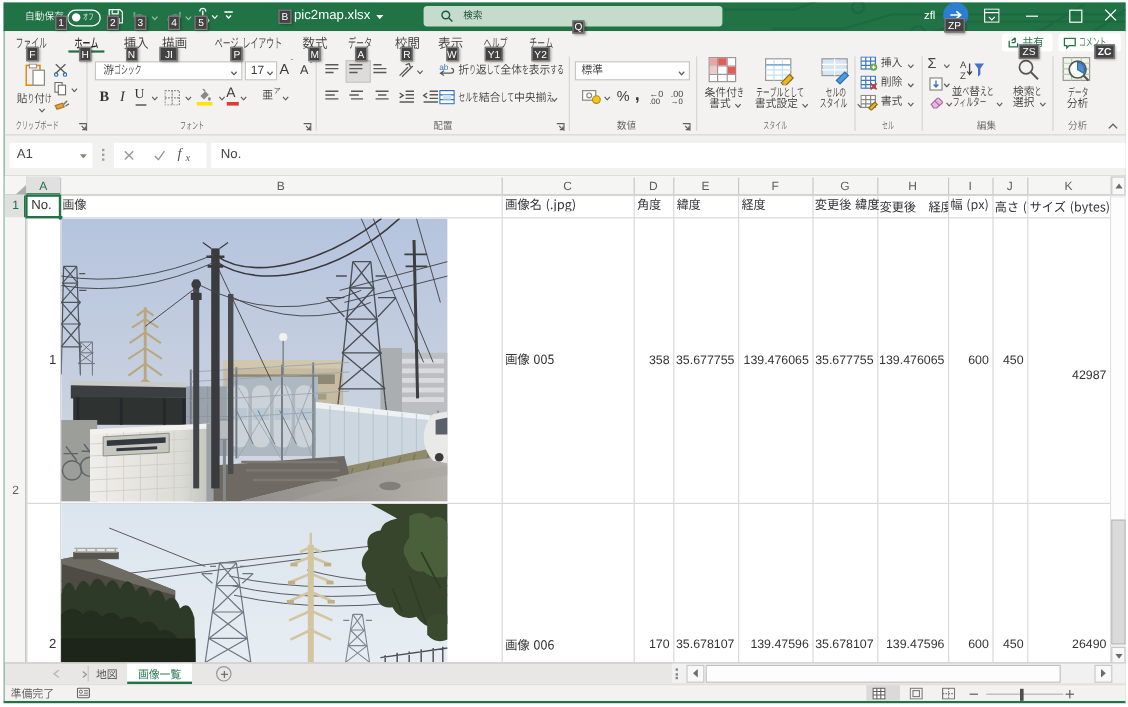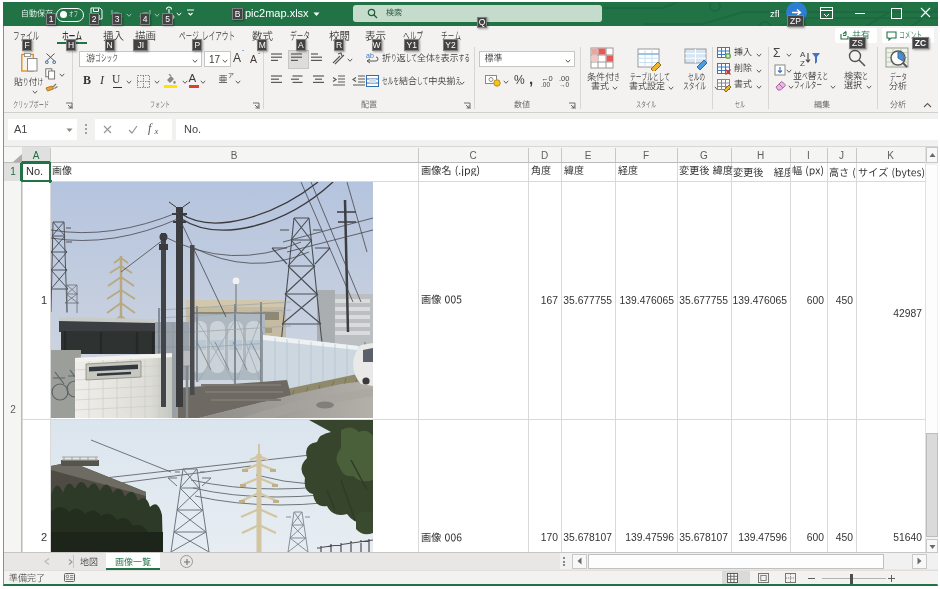--- a/index.html
+++ b/index.html
@@ -751,7 +751,7 @@
       <path d="M1.3 8.7H8.9V9.4H1.3ZM0.6 1.1H9.6V1.8H0.6ZM0.9 2.9H1.6V10.1H0.9ZM8.6 2.9H9.3V10H8.6ZM4.7 1.3H5.4V3.4H4.7ZM4.7 3.3H5.4V7.5H4.7ZM3.3 5.7V7.1H6.9V5.7ZM3.3 3.7V5.1H6.9V3.7ZM2.6 3H7.5V7.7H2.6Z M15 0.4 15.7 0.6Q15.3 1.3 14.7 2.1Q14.1 2.8 13.3 3.5Q13.2 3.4 13.1 3.3Q12.9 3.1 12.8 3Q13.3 2.7 13.7 2.2Q14.1 1.8 14.5 1.3Q14.8 0.8 15 0.4ZM15 1.1H17.5V1.7H14.6ZM14.3 3.1V4.3H18.8V3.1ZM13.6 2.5H19.6V4.8H13.6ZM16.2 2.7H16.9V4.5H16.2ZM16.2 4.3 16.8 4.6Q16.4 5 15.8 5.3Q15.3 5.7 14.6 6Q14 6.3 13.4 6.5Q13.4 6.5 13.3 6.4Q13.2 6.3 13.1 6.1Q13.1 6 13 6Q13.6 5.8 14.2 5.5Q14.8 5.3 15.3 5Q15.9 4.7 16.2 4.3ZM15.2 5.4 15.7 5.1Q16.2 5.5 16.6 6.1Q17 6.6 17.1 7.2Q17.3 7.7 17.3 8.2Q17.3 8.8 17.2 9.2Q17 9.6 16.8 9.8Q16.6 9.9 16.3 10Q16.1 10.1 15.8 10.1Q15.6 10.1 15.4 10.1Q15.2 10.1 15 10.1Q15 9.9 15 9.7Q14.9 9.5 14.8 9.4Q15.1 9.4 15.3 9.4Q15.5 9.4 15.7 9.4Q15.8 9.4 16 9.4Q16.1 9.4 16.3 9.2Q16.5 9.1 16.6 8.6Q16.7 8.2 16.6 7.7Q16.5 7.1 16.1 6.5Q15.8 5.9 15.2 5.4ZM16.1 5.9 16.5 6.2Q16.2 6.5 15.7 6.9Q15.1 7.2 14.6 7.5Q14 7.8 13.5 8Q13.4 7.9 13.3 7.7Q13.2 7.6 13.1 7.5Q13.6 7.3 14.2 7.1Q14.7 6.8 15.2 6.5Q15.8 6.2 16.1 5.9ZM16.6 7 17.1 7.4Q16.7 7.8 16 8.3Q15.4 8.8 14.7 9.2Q14 9.6 13.3 9.8Q13.2 9.7 13.1 9.5Q13 9.3 12.9 9.2Q13.4 9.1 13.9 8.8Q14.4 8.6 14.9 8.3Q15.4 8 15.9 7.6Q16.3 7.3 16.6 7ZM19.3 5.2 19.9 5.6Q19.5 6 19 6.3Q18.5 6.7 18.1 7L17.6 6.5Q17.9 6.4 18.2 6.1Q18.5 5.9 18.8 5.6Q19.1 5.4 19.3 5.2ZM17.4 4.4Q17.6 5.4 17.9 6.3Q18.3 7.2 18.8 7.9Q19.4 8.6 20 9Q20 9.1 19.9 9.2Q19.8 9.3 19.7 9.4Q19.6 9.5 19.5 9.6Q18.8 9.2 18.3 8.4Q17.7 7.6 17.3 6.6Q17 5.7 16.7 4.6ZM17.3 1.1H17.4L17.6 1L18 1.4Q17.8 1.8 17.5 2.3Q17.1 2.7 16.8 3Q16.7 2.9 16.6 2.8Q16.5 2.6 16.4 2.6Q16.6 2.3 16.9 1.9Q17.1 1.5 17.3 1.2ZM12.6 0.5 13.3 0.7Q13 1.6 12.6 2.5Q12.2 3.4 11.7 4.2Q11.3 5 10.8 5.6Q10.7 5.5 10.7 5.3Q10.6 5.2 10.5 5Q10.4 4.9 10.4 4.8Q10.8 4.2 11.2 3.5Q11.6 2.9 12 2.1Q12.3 1.3 12.6 0.5ZM11.7 3 12.4 2.3 12.5 2.3V10.1H11.7Z M26.4 9.4Q25.7 9.4 25.2 8.9Q24.6 8.5 24.3 7.6Q24 6.7 24 5.4Q24 4 24.3 3.1Q24.6 2.3 25.2 1.8Q25.7 1.4 26.4 1.4Q27.2 1.4 27.7 1.8Q28.2 2.3 28.5 3.2Q28.8 4 28.8 5.4Q28.8 6.7 28.5 7.6Q28.2 8.5 27.7 8.9Q27.2 9.4 26.4 9.4ZM26.4 8.6Q26.9 8.6 27.2 8.3Q27.5 7.9 27.7 7.2Q27.9 6.5 27.9 5.4Q27.9 4.2 27.7 3.5Q27.5 2.8 27.2 2.5Q26.9 2.2 26.4 2.2Q26 2.2 25.7 2.5Q25.3 2.8 25.2 3.5Q25 4.2 25 5.4Q25 6.5 25.2 7.2Q25.3 7.9 25.7 8.3Q26 8.6 26.4 8.6Z M32.3 9.4Q31.5 9.4 31 8.9Q30.5 8.5 30.2 7.6Q29.9 6.7 29.9 5.4Q29.9 4 30.2 3.1Q30.5 2.3 31 1.8Q31.5 1.4 32.3 1.4Q33 1.4 33.5 1.8Q34.1 2.3 34.4 3.2Q34.7 4 34.7 5.4Q34.7 6.7 34.4 7.6Q34.1 8.5 33.5 8.9Q33 9.4 32.3 9.4ZM32.3 8.6Q32.7 8.6 33 8.3Q33.4 7.9 33.6 7.2Q33.7 6.5 33.7 5.4Q33.7 4.2 33.6 3.5Q33.4 2.8 33 2.5Q32.7 2.2 32.3 2.2Q31.8 2.2 31.5 2.5Q31.2 2.8 31 3.5Q30.8 4.2 30.8 5.4Q30.8 6.5 31 7.2Q31.2 7.9 31.5 8.3Q31.8 8.6 32.3 8.6Z M37.9 9.4Q37.3 9.4 36.9 9.2Q36.4 9.1 36.1 8.9Q35.7 8.6 35.5 8.4L35.9 7.7Q36.2 7.9 36.4 8.1Q36.7 8.3 37 8.5Q37.4 8.6 37.8 8.6Q38.3 8.6 38.7 8.4Q39 8.1 39.2 7.7Q39.5 7.3 39.5 6.8Q39.5 5.9 39 5.5Q38.6 5 37.9 5Q37.5 5 37.2 5.1Q36.9 5.2 36.6 5.5L36.1 5.1L36.3 1.5H40.1V2.4H37.2L37 4.6Q37.2 4.4 37.5 4.4Q37.8 4.3 38.1 4.3Q38.8 4.3 39.3 4.5Q39.8 4.8 40.1 5.3Q40.4 5.9 40.4 6.7Q40.4 7.6 40.1 8.2Q39.7 8.8 39.1 9.1Q38.6 9.4 37.9 9.4Z" fill="#333"></path>
     </svg>
   </div>
-<div style="position:absolute;top:294.8px;font:10.3px 'Liberation Sans',sans-serif;color:#333;white-space:pre;right:382.0px;">167</div>
+<div style="position:absolute;top:294.8px;font:10.3px 'Liberation Sans',sans-serif;color:#333;white-space:pre;right:382.0px;">358</div>
 <div style="position:absolute;top:294.8px;font:10.3px 'Liberation Sans',sans-serif;color:#333;white-space:pre;right:328.0px;">35.677755</div>
 <div style="position:absolute;top:294.8px;font:10.3px 'Liberation Sans',sans-serif;color:#333;white-space:pre;right:266.0px;">139.476065</div>
 <div style="position:absolute;top:294.8px;font:10.3px 'Liberation Sans',sans-serif;color:#333;white-space:pre;right:212.0px;">35.677755</div>

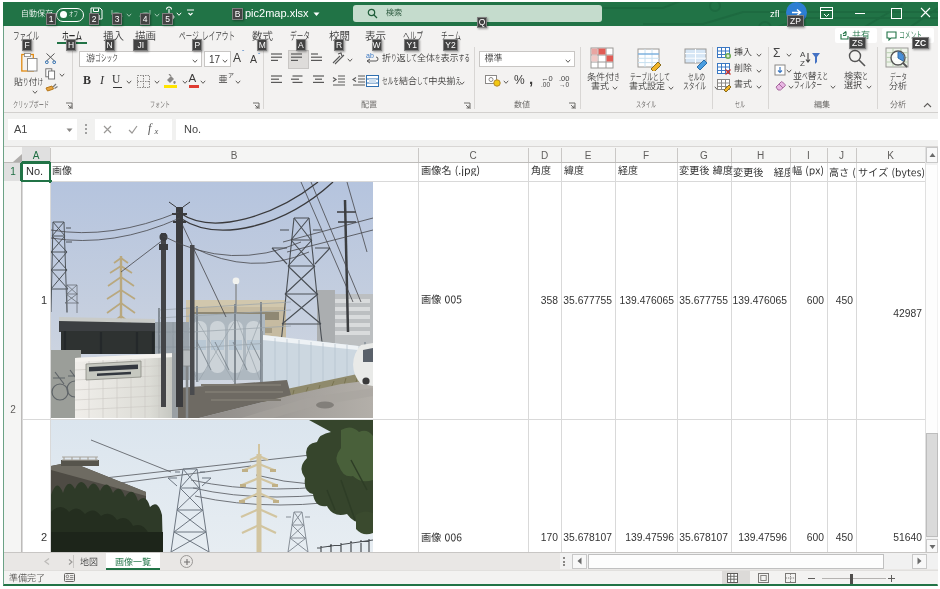--- a/index.html
+++ b/index.html
@@ -772,7 +772,7 @@
 <div style="position:absolute;top:532.3px;font:10.3px 'Liberation Sans',sans-serif;color:#333;white-space:pre;right:153.0px;">139.47596</div>
 <div style="position:absolute;top:532.3px;font:10.3px 'Liberation Sans',sans-serif;color:#333;white-space:pre;right:116.0px;">600</div>
 <div style="position:absolute;top:532.3px;font:10.3px 'Liberation Sans',sans-serif;color:#333;white-space:pre;right:87.0px;">450</div>
-<div style="position:absolute;top:532.3px;font:10.3px 'Liberation Sans',sans-serif;color:#333;white-space:pre;right:18.0px;">51640</div>
+<div style="position:absolute;top:532.3px;font:10.3px 'Liberation Sans',sans-serif;color:#333;white-space:pre;right:18.0px;">26490</div>
 <svg style="position:absolute;left:51px;top:182px" width="322" height="236" viewBox="0 0 322 236">
 <defs>
       <linearGradient id="sky1" x1="0" y1="0" x2="0" y2="1">

